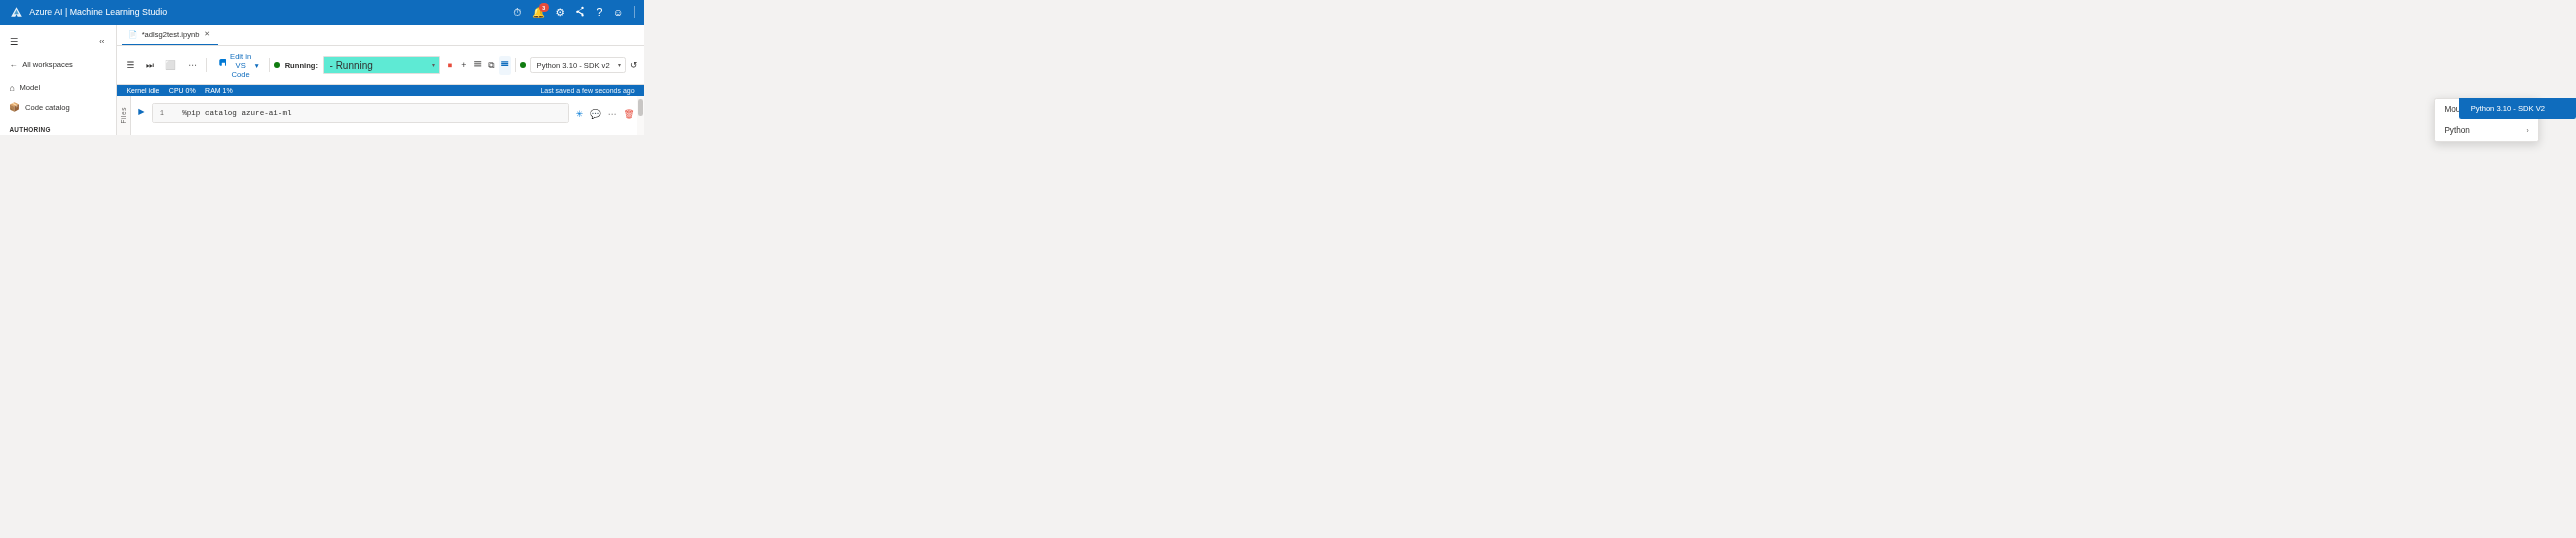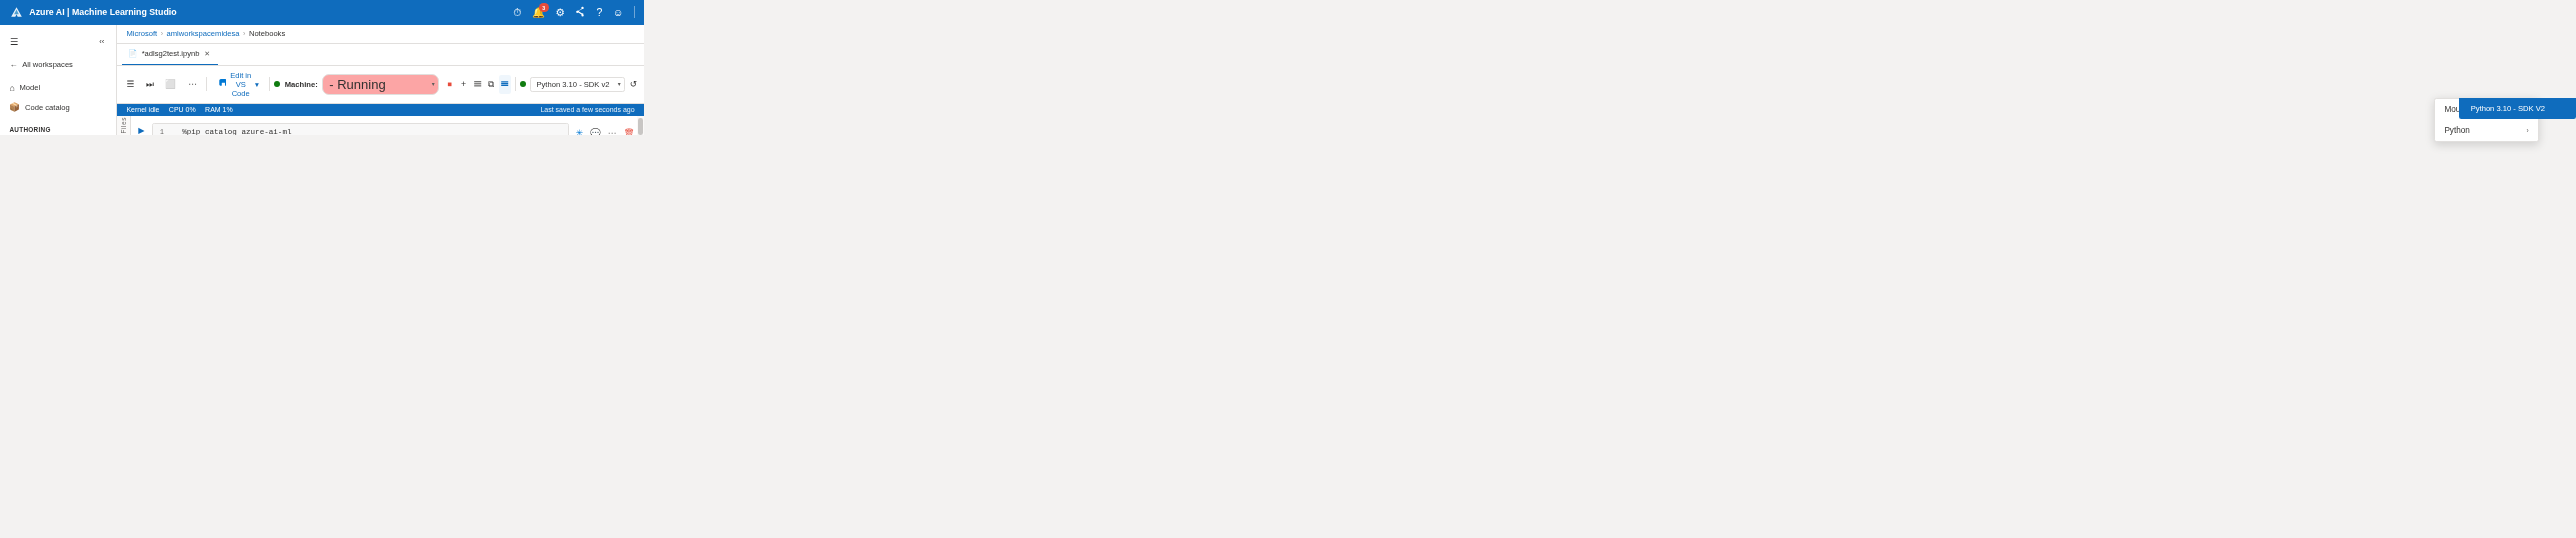--- a/index.html
+++ b/index.html
@@ -22,7 +22,7 @@
     }
     .top-header-title {
       font-size: 8.8px;
-      font-weight: 700;
+      font-weight: 400;
       color: white;
     }
     .top-header-right {

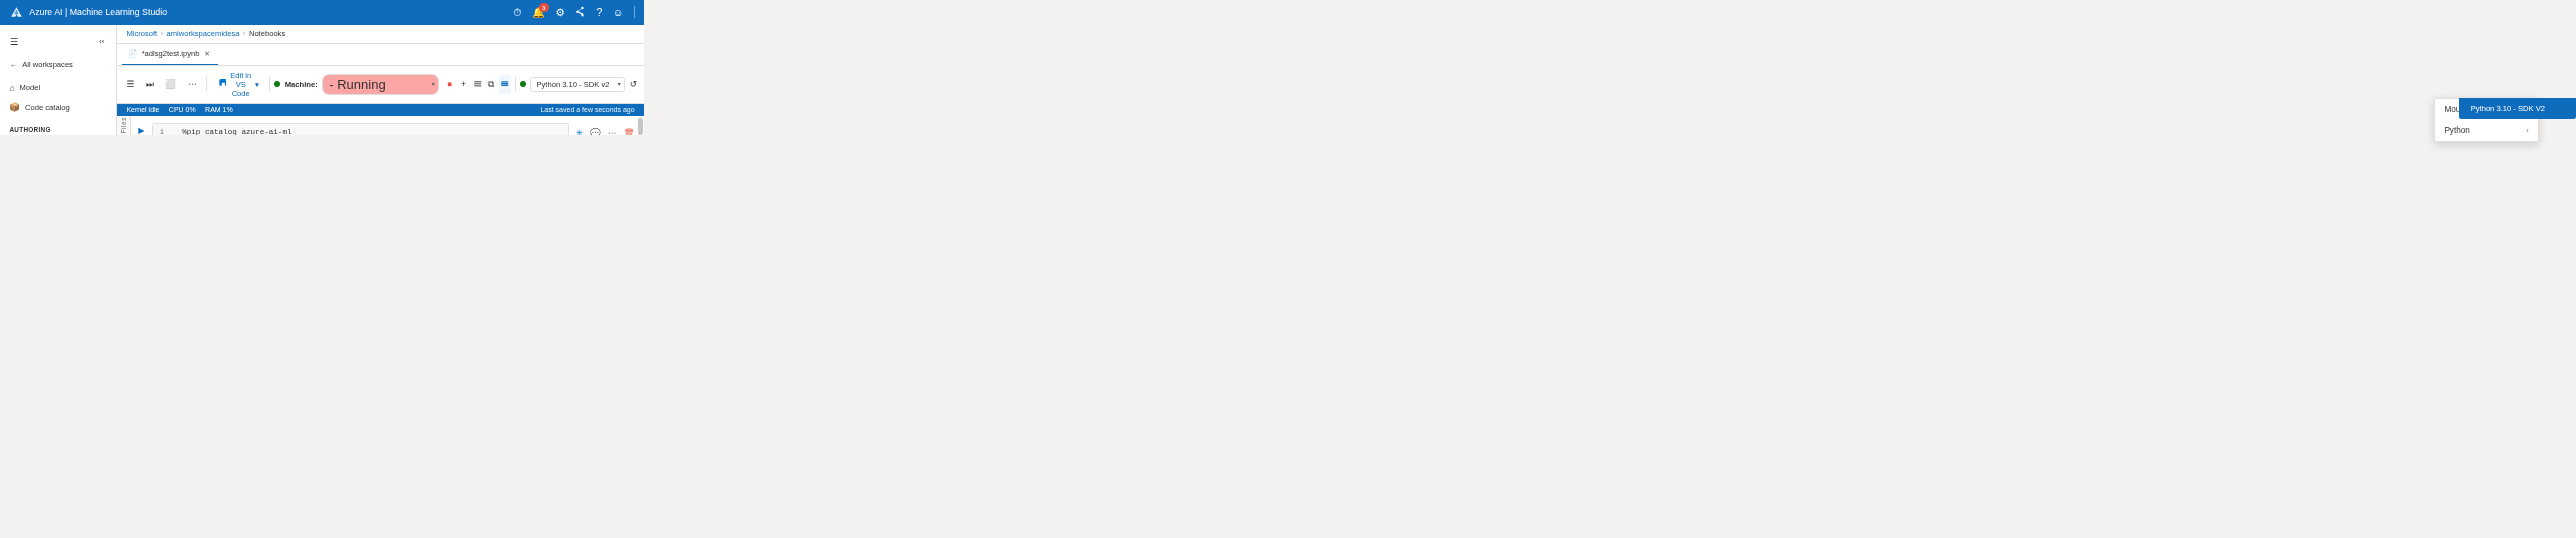--- a/index.html
+++ b/index.html
@@ -504,13 +504,6 @@
 
   <div class="content-area">
 
-    <div class="breadcrumb-bar">
-      <span class="breadcrumb-link">Microsoft</span>
-      <span class="breadcrumb-sep">›</span>
-      <span class="breadcrumb-link">amlworkspacemidesa</span>
-      <span class="breadcrumb-sep">›</span>
-      <span class="breadcrumb-current">Notebooks</span>
-    </div>
 
     <div class="tab-bar">
       <div class="tab">

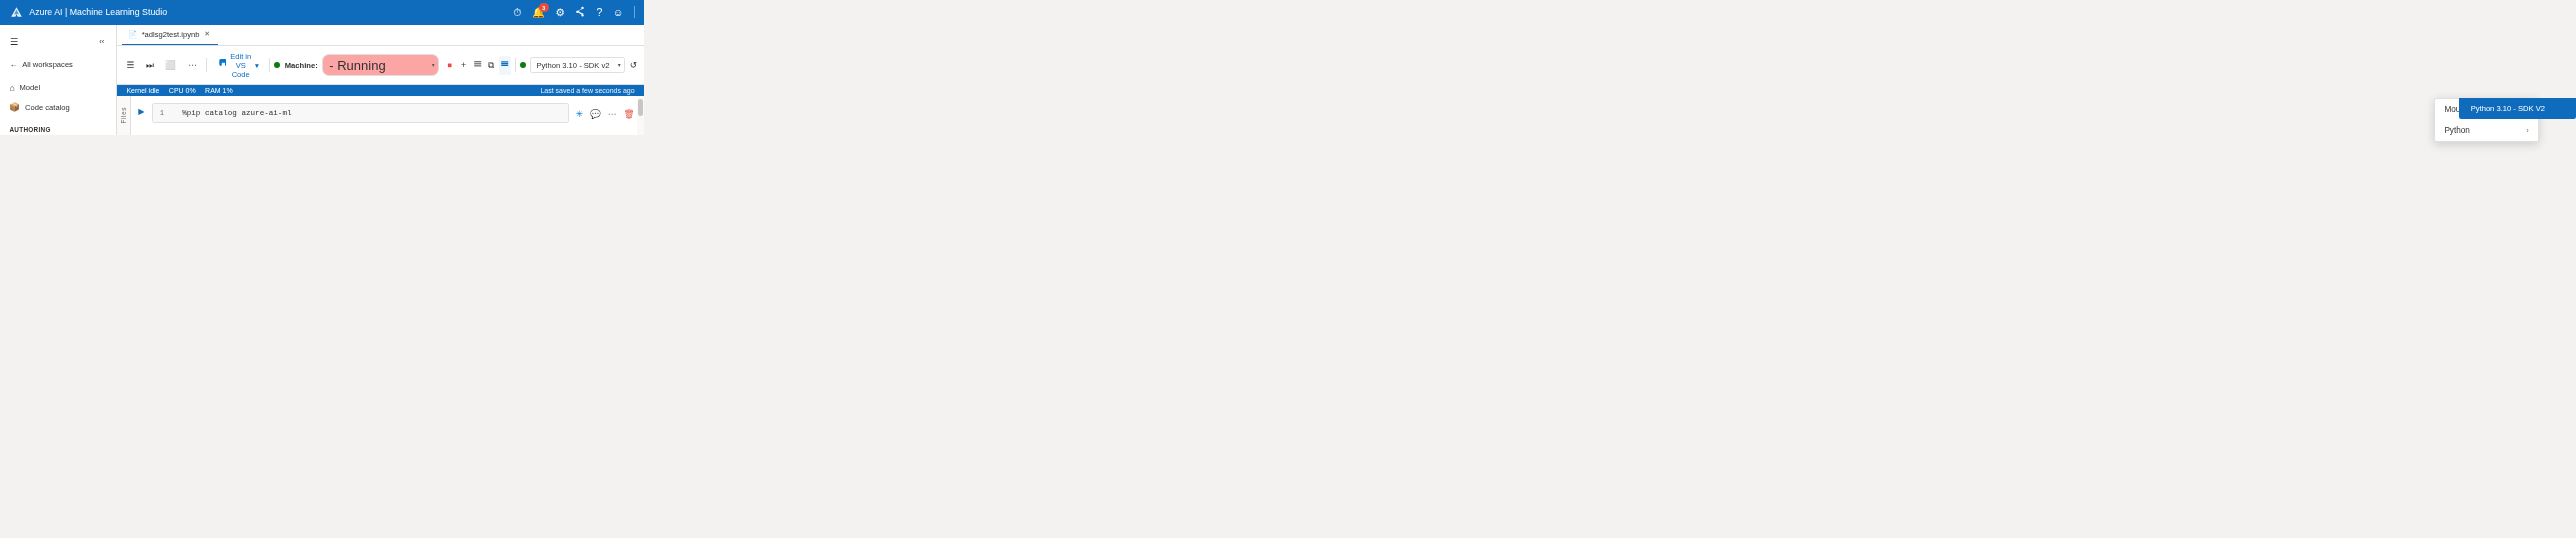--- a/index.html
+++ b/index.html
@@ -539,7 +539,7 @@
       <div class="toolbar-divider"></div>
       <div class="compute-section">
         <span class="compute-dot"></span>
-        <span class="compute-label">Machine:</span>
+        <span class="compute-label">Running:</span>
         <div class="compute-select-wrap">
           <select class="compute-select">
             <option>- Running</option>

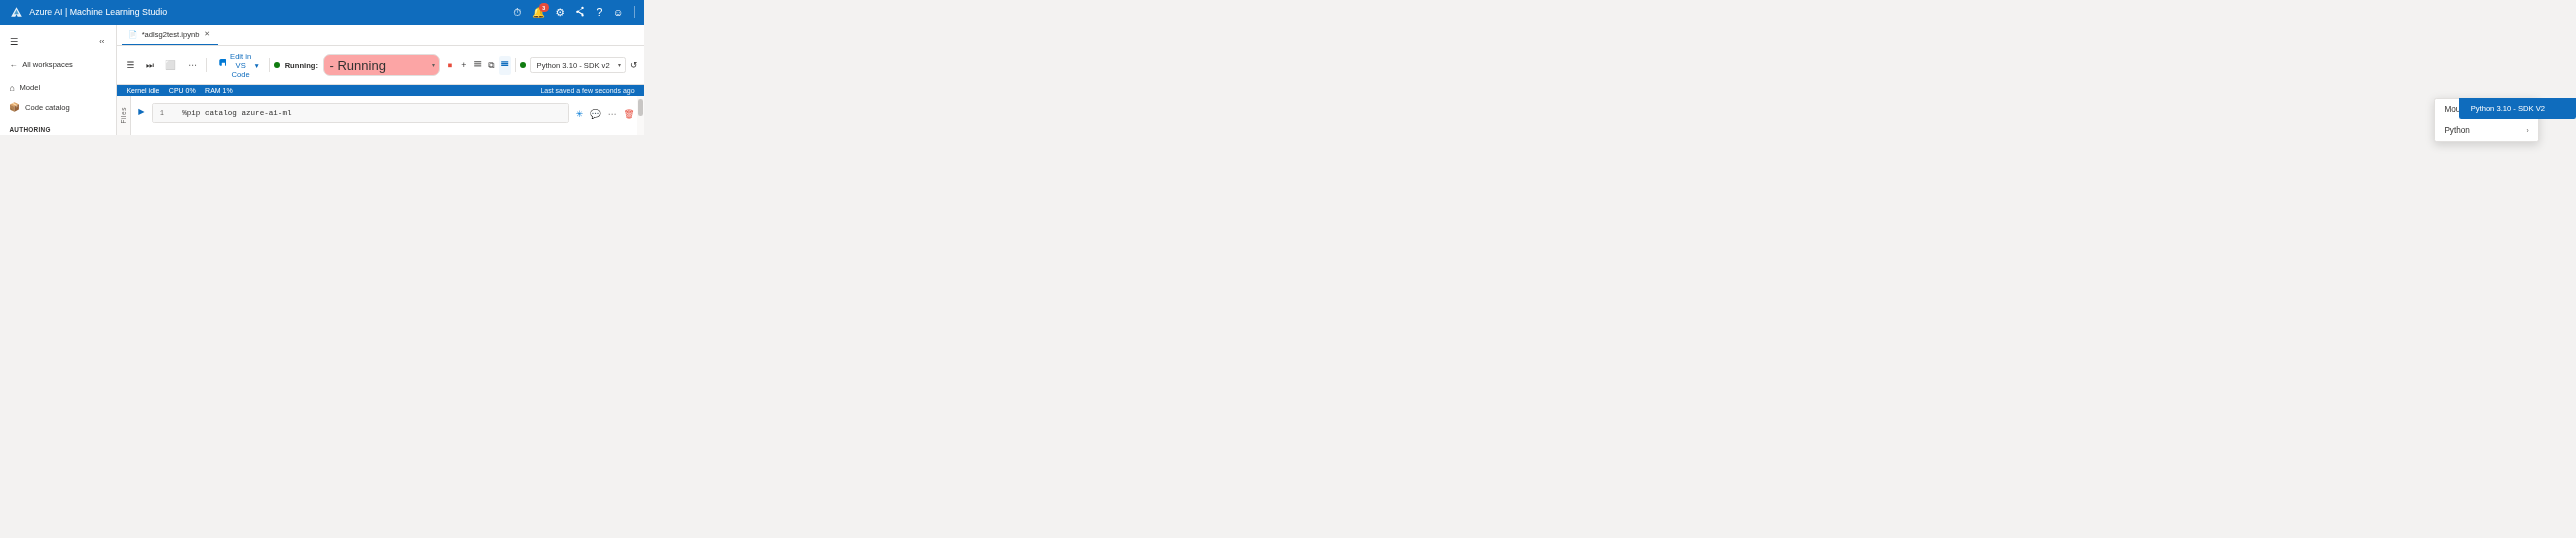--- a/index.html
+++ b/index.html
@@ -220,11 +220,11 @@
     .compute-dot { width: 5.9px; height: 5.9px; border-radius: 50%; background: #107c10; }
     .compute-select {
       border: 0.6px solid #e1dfdd;
-      border-radius: 7px;
+      border-radius: 1px;
       padding: 2.3px 14px 2.3px 5.9px;
-      font-size: 13px;
-      color: #323130;
-      background: #fca5a5;
+      font-size: 10px;
+      color: #323130;
+      background: #5eead4;
       min-width: 117px;
       appearance: none;
       cursor: pointer;

